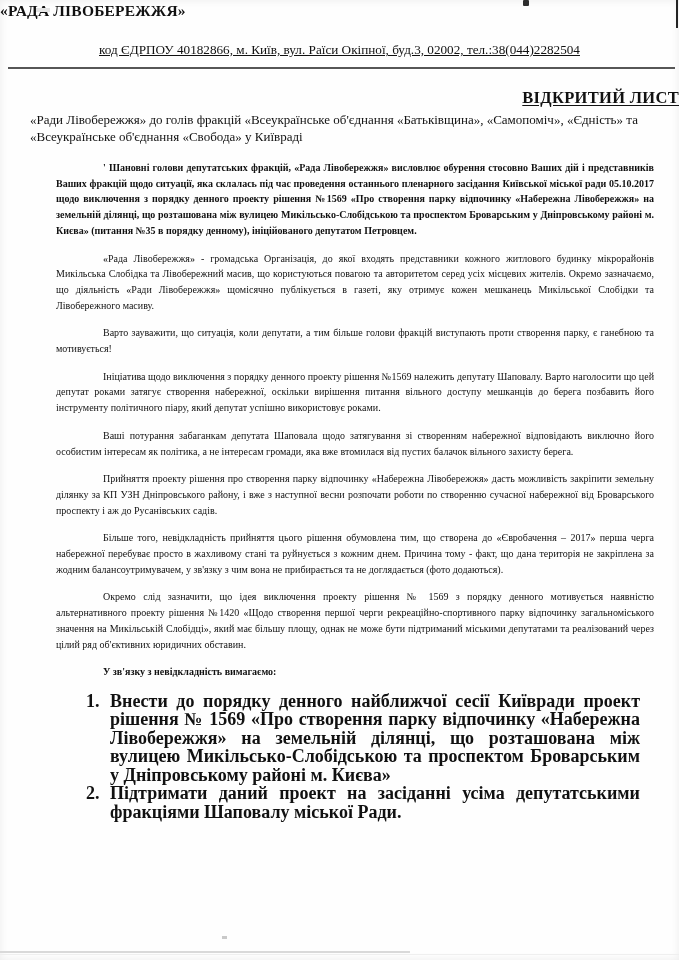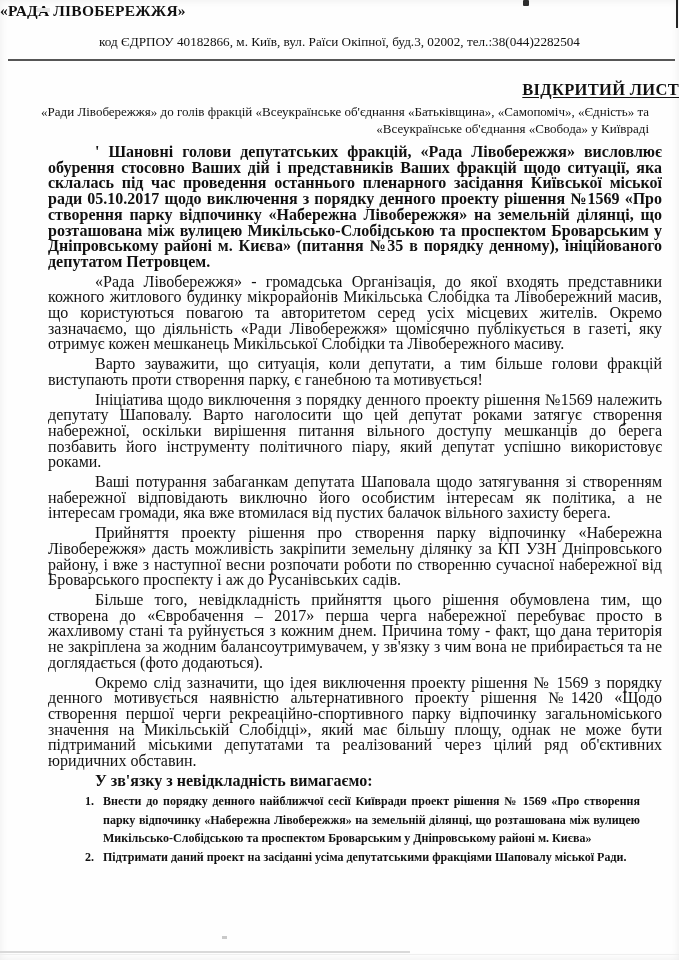--- a/index.html
+++ b/index.html
@@ -24,7 +24,8 @@
   .org-details{
     text-align:center;
     font-size:13.2px;
-    margin-top:14px;
+    margin-top:22px;
+    text-decoration:underline;
   }
   .header-rule{
     border:none;

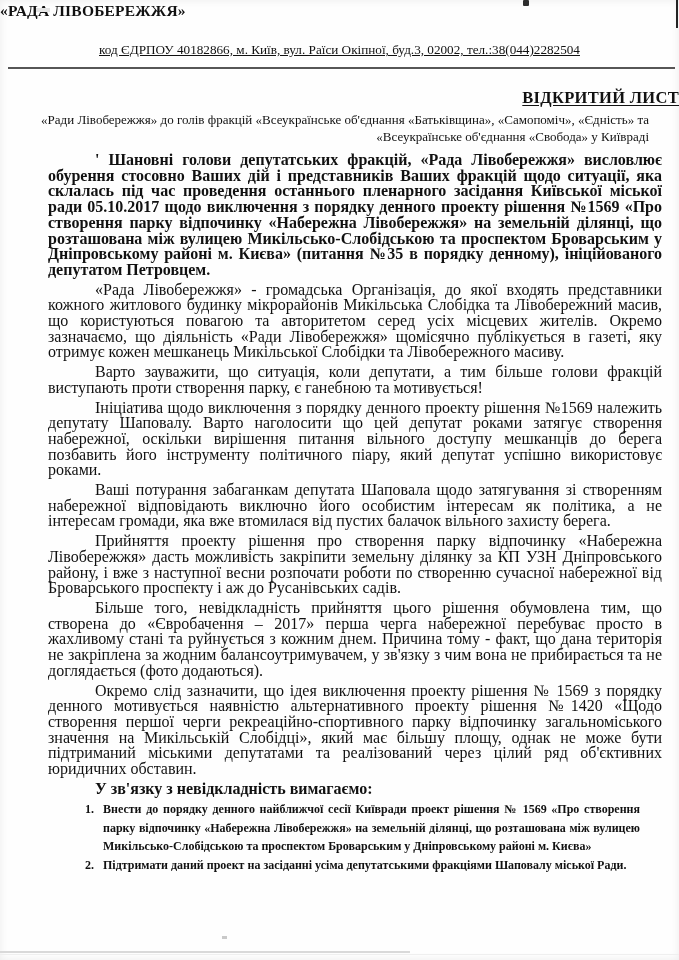--- a/index.html
+++ b/index.html
@@ -43,7 +43,7 @@
     letter-spacing:.3px;
   }
   .letter-subtitle{
-    text-align:right;
+    text-align:left;
     font-size:13px;
     line-height:16.5px;
     margin:0 30px;

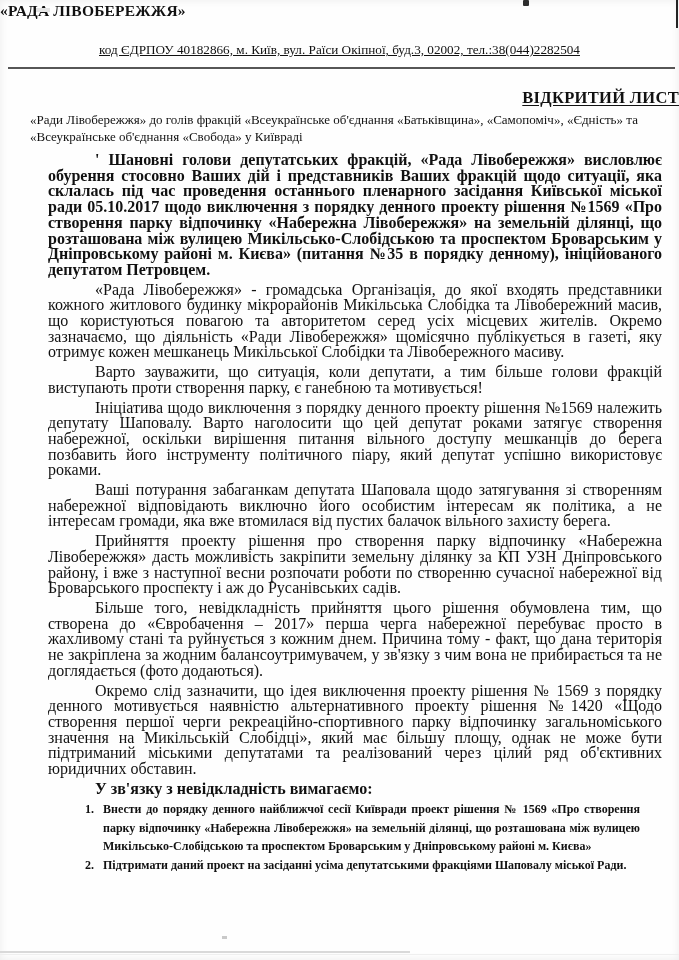--- a/index.html
+++ b/index.html
@@ -53,8 +53,8 @@
     padding:3px 13px 0 44px;
   }
   .para{
-    margin:4px;
-    font-size:16px;
+    margin:12px;
+    font-size:10px;
     line-height:15.7px;
     text-align:justify;
     text-indent:47px;

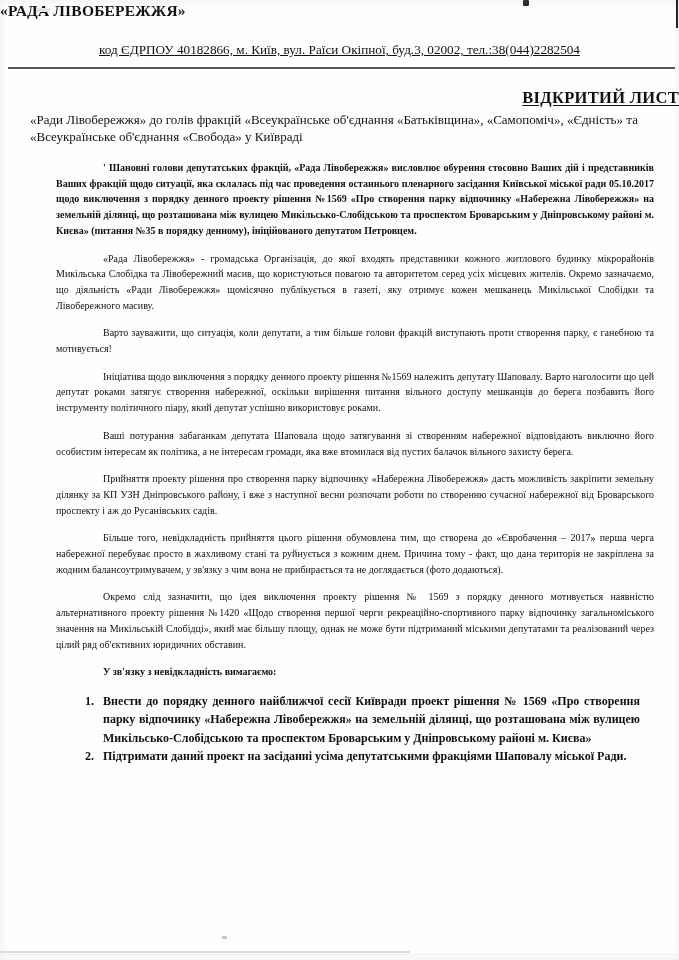--- a/index.html
+++ b/index.html
@@ -66,10 +66,11 @@
     font-weight:bold;
   }
   .demands-list li{
-    font-size:12px;
+    font-size:18px;
     line-height:18.5px;
     text-align:justify;
     padding-left:6px;
+    margin-left:7px;
   }
   
   .artifact{position:absolute;pointer-events:none;}

